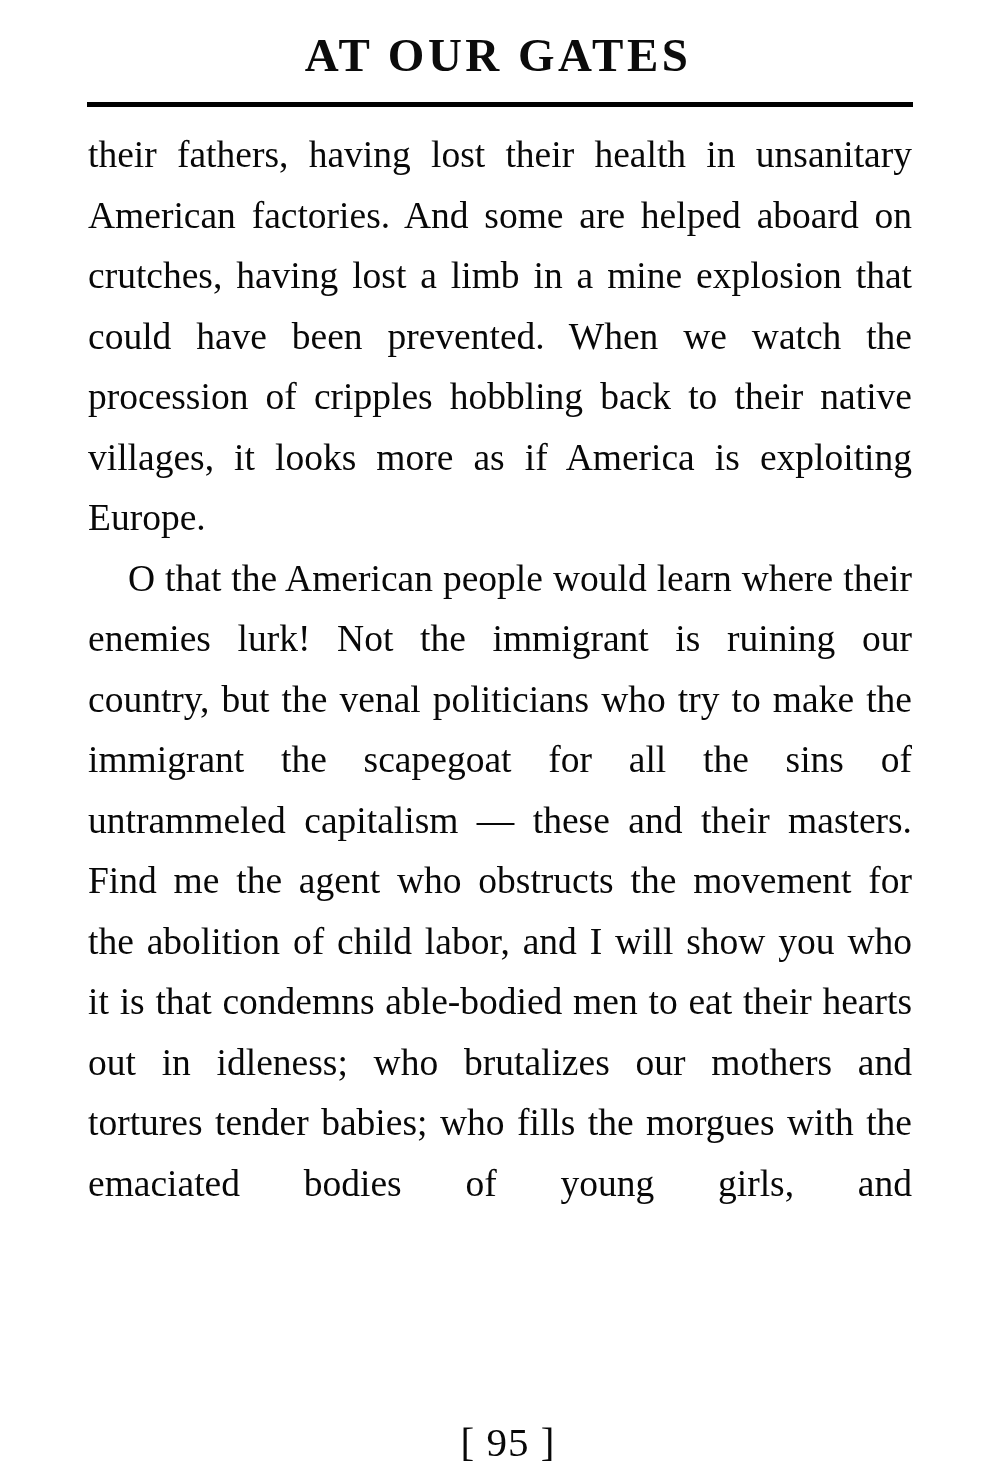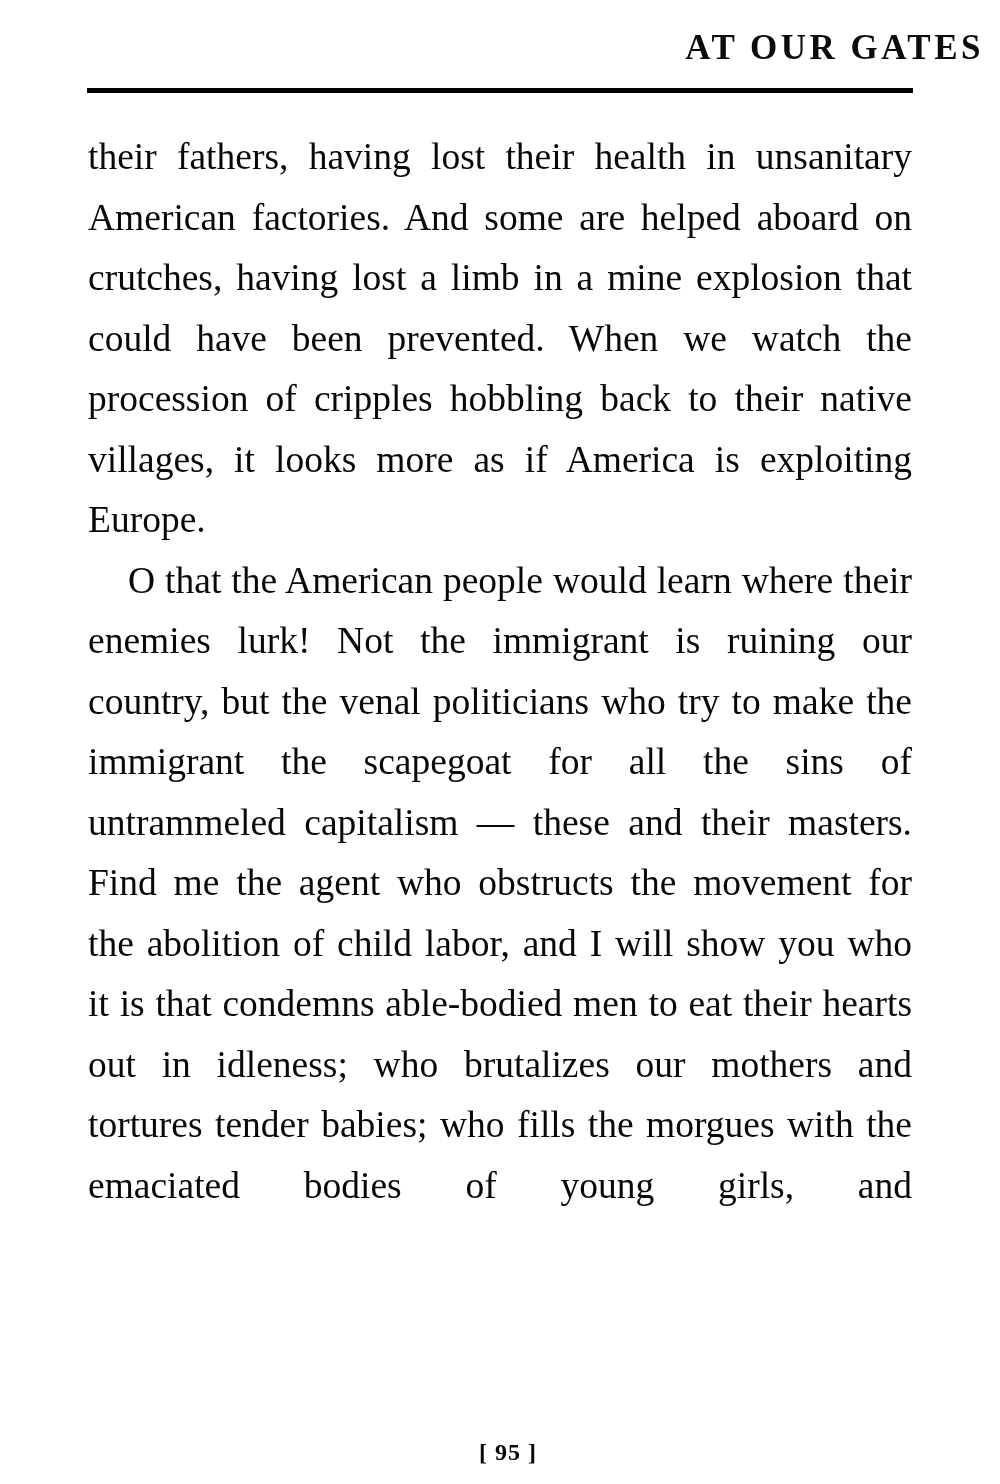--- a/index.html
+++ b/index.html
@@ -21,12 +21,12 @@
     box-sizing: border-box;
   }
   .running-head {
-    text-align: right;
+    text-align: center;
     font-family: "Liberation Serif", serif;
-    font-size: 35px;
+    font-size: 47px;
     letter-spacing: 3.5px;
     font-weight: 600;
-    margin: 28px 16px 0 0;
+    margin: 28px 4px 0 0;
     color: #0b0b0b;
   }
   .head-rule {

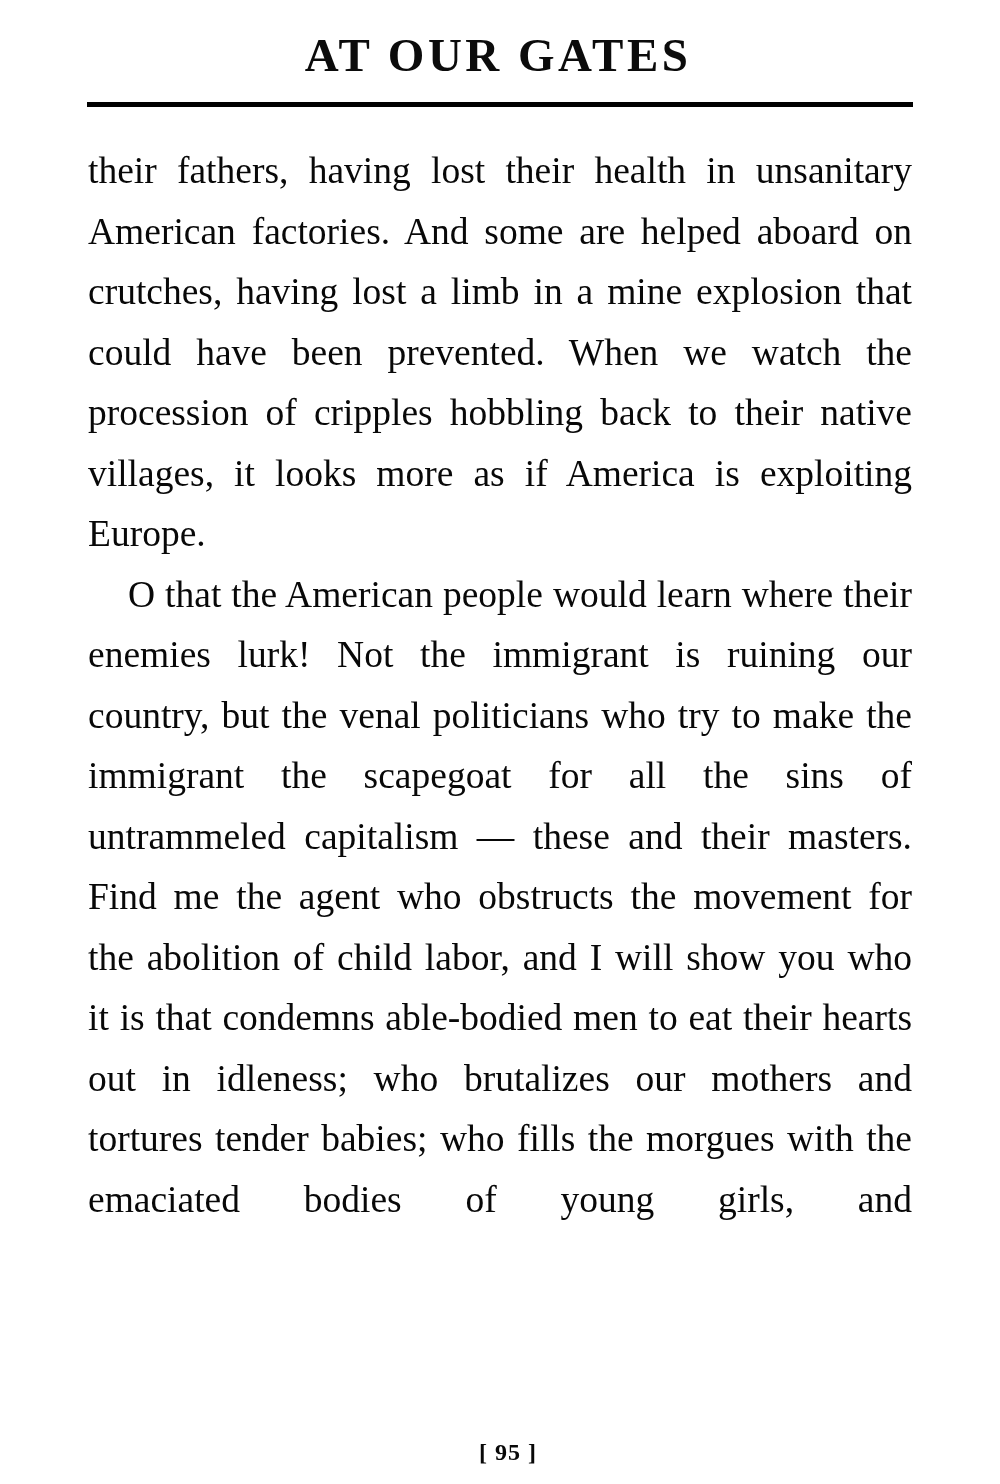--- a/index.html
+++ b/index.html
@@ -37,7 +37,7 @@
   .body-col {
     width: 824px;
     margin: 0 auto;
-    padding-top: 34px;
+    padding-top: 18px;
   }
   p.para {
     margin: 0;

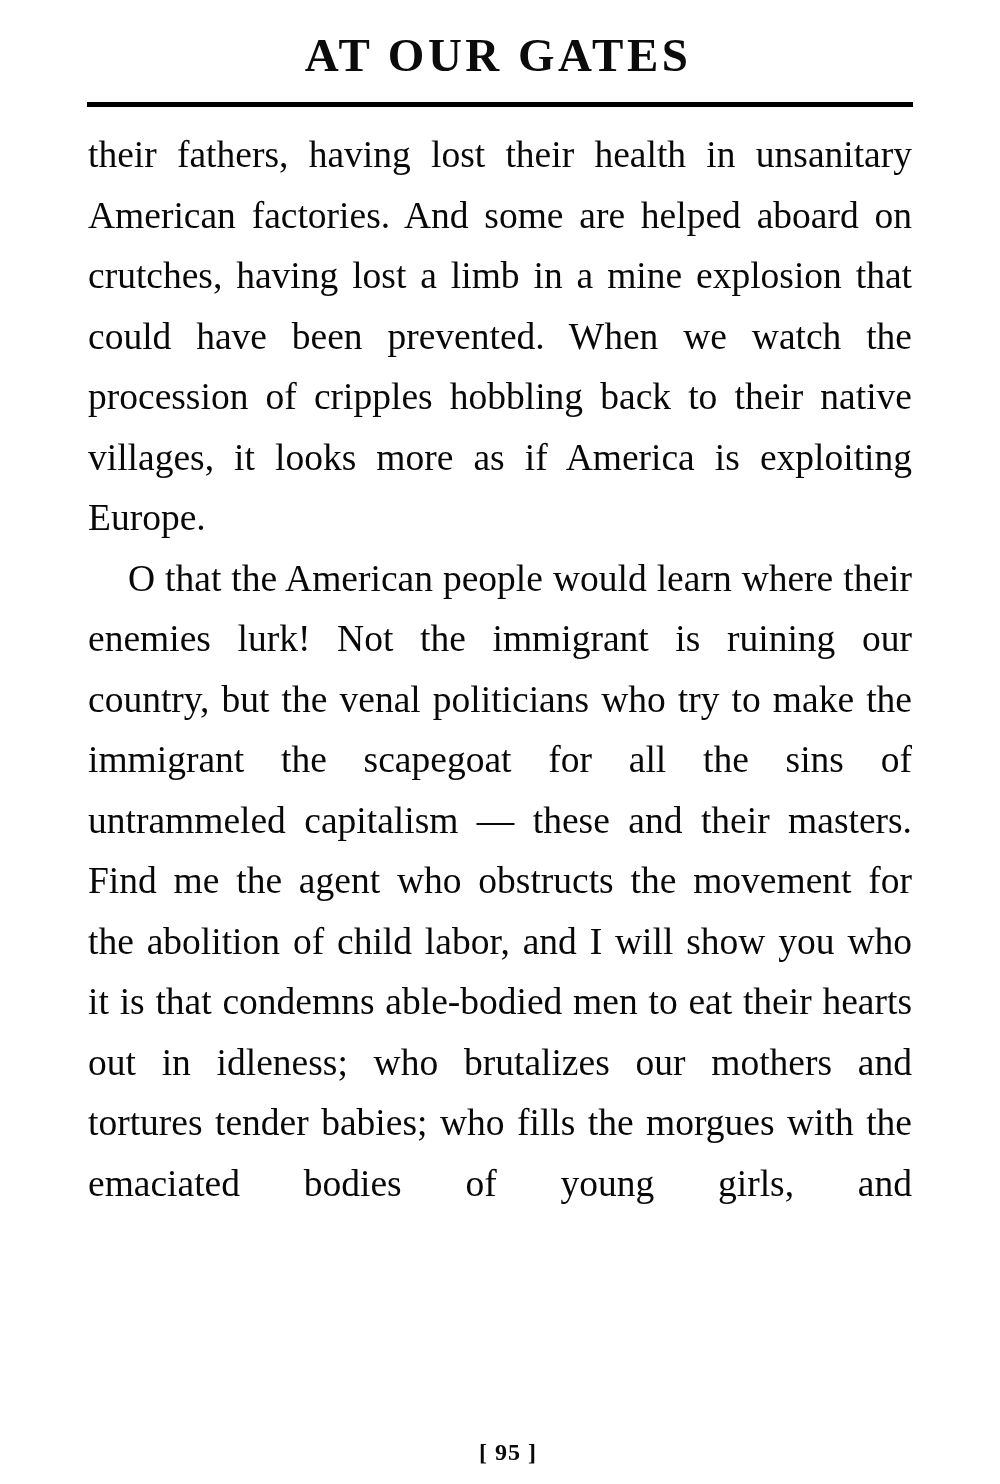--- a/index.html
+++ b/index.html
@@ -64,10 +64,9 @@
     right: 0;
     bottom: 46px;
     text-align: center;
-    font-size: 24px;
+    font-size: 41px;
     letter-spacing: 1px;
     color: #080808;
-    font-weight: bold;
   }
 </style>
 </head>

